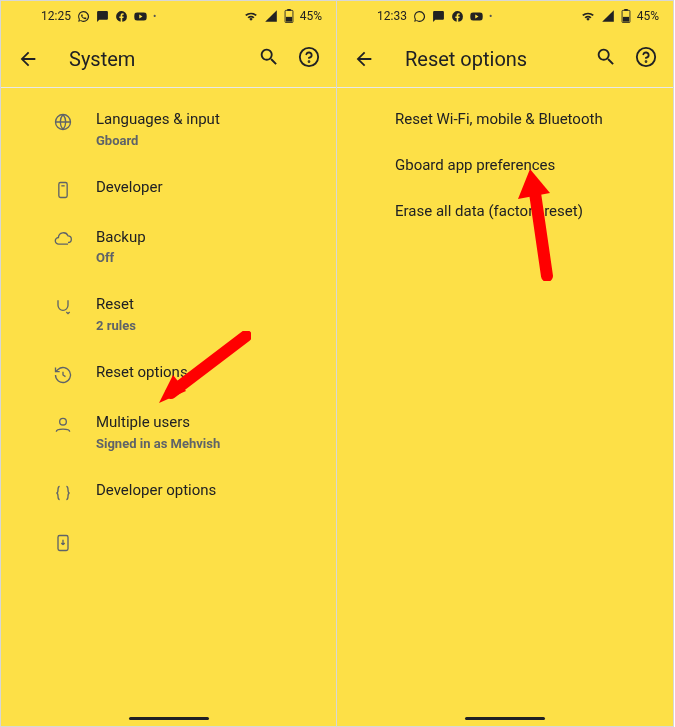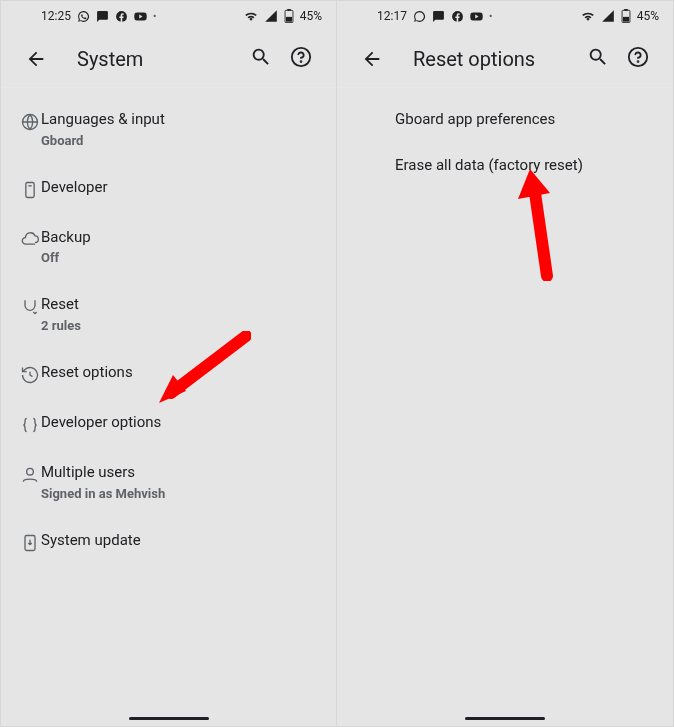--- a/index.html
+++ b/index.html
@@ -14,7 +14,7 @@
     width: 337px;
     height: 727px;
     border: 1px solid #d7d7d7;
-    background: #e5e5e5;
+    background: #fde047;
     position: relative;
     overflow: hidden;
   }

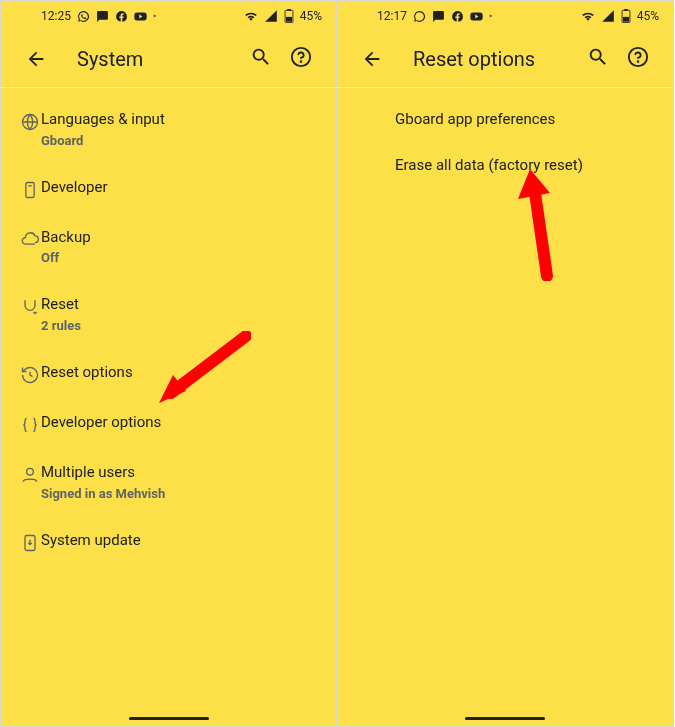--- a/index.html
+++ b/index.html
@@ -263,7 +263,7 @@
 <div class="phone">
   <div class="statusbar">
     <div class="left">
-      <span>12:17</span>
+      <span>12:33</span>
       <span class="icon">
           <svg width="13" height="13" viewBox="0 0 24 24" fill="#222">
             <path d="M12 2a10 10 0 0 0-8.6 15l-1.3 4.8 4.9-1.3A10 10 0 1 0 12 2zm0 18a8 8 0 0 1-4.1-1.1l-.3-.2-2.9.8.8-2.8-.2-.3A8 8 0 1 1 12 20z"></path>

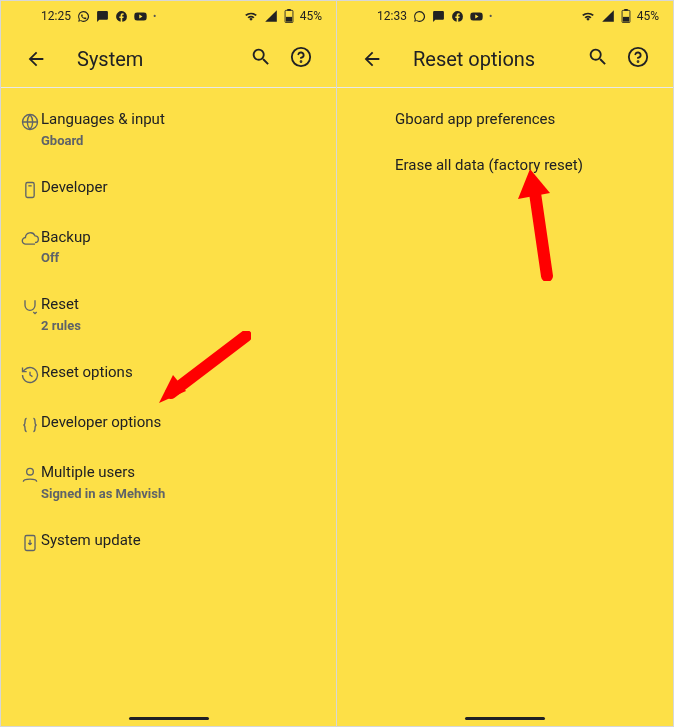--- a/index.html
+++ b/index.html
@@ -34,7 +34,7 @@
     height: 56px;
     display: flex;
     align-items: center;
-    padding: 0 24px;
+    padding: 0 16px;
     gap: 24px;
   }
   .headerbar .title {

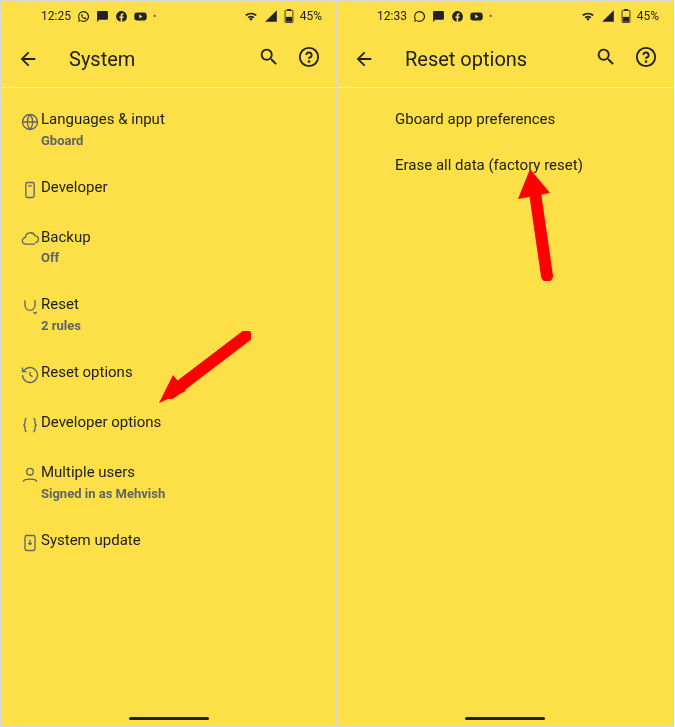--- a/index.html
+++ b/index.html
@@ -51,6 +51,8 @@
     display: flex;
     padding: 14px 18px 14px 18px;
     align-items: flex-start;
+    gap: 22px;
+    margin-left: 33px;
   }
   .row .icon-slot {
     width: 22px;

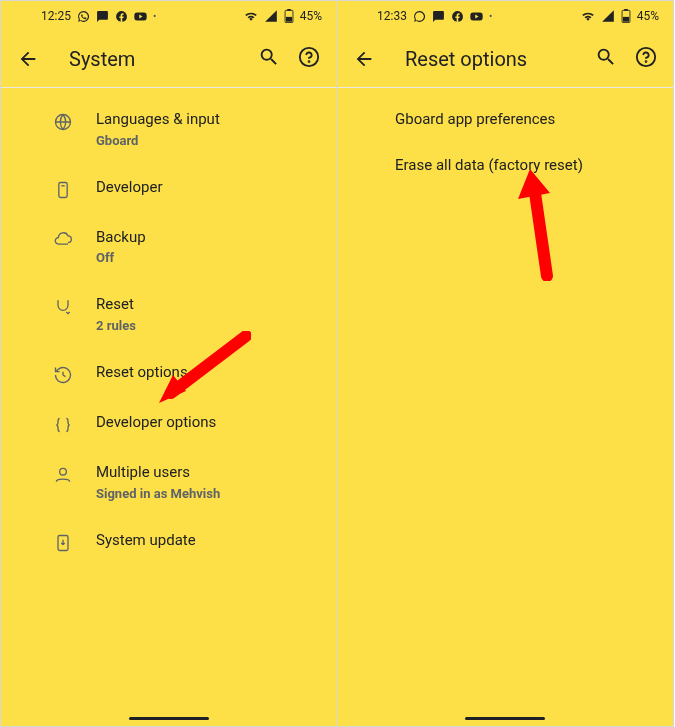--- a/index.html
+++ b/index.html
@@ -332,6 +332,9 @@
 
   <div class="list">
     <div class="row-simple">
+      <div class="primary">Reset Wi-Fi, mobile &amp; Bluetooth</div>
+    </div>
+    <div class="row-simple">
       <div class="primary">Gboard app preferences</div>
     </div>
     <div class="row-simple">

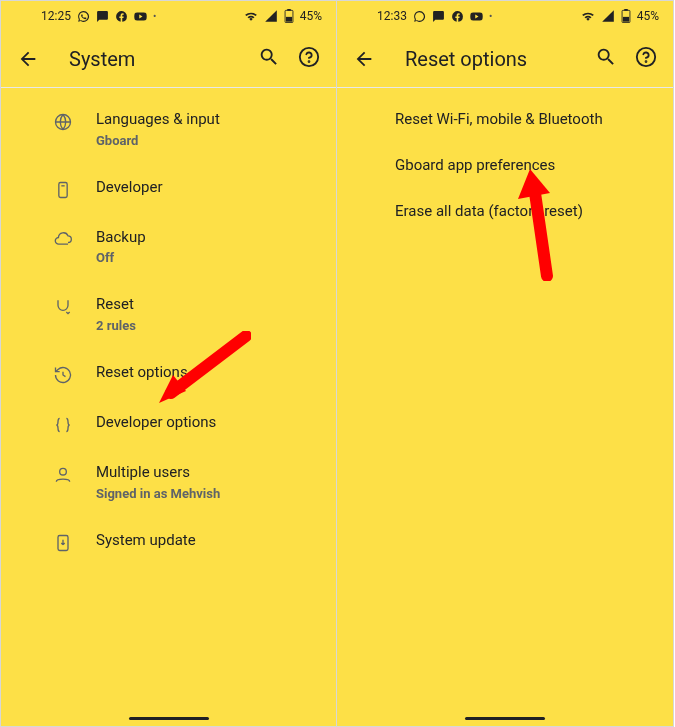--- a/index.html
+++ b/index.html
@@ -222,16 +222,6 @@
     <div class="row">
       <span class="icon-slot">
           <svg width="20" height="20" viewBox="0 0 24 24" fill="none" stroke="#5f6368" stroke-width="1.6">
-            <path d="M8 4c-2 0-2 2-2 4s0 4-2 4c2 0 2 2 2 4s0 4 2 4M16 4c2 0 2 2 2 4s0 4 2 4c-2 0-2 2-2 4s0 4-2 4"></path>
-          </svg>
-        </span>
-      <div class="texts">
-          <div class="primary">Developer options</div>
-        </div>
-    </div>
-    <div class="row">
-      <span class="icon-slot">
-          <svg width="20" height="20" viewBox="0 0 24 24" fill="none" stroke="#5f6368" stroke-width="1.6">
             <circle cx="12" cy="8" r="4"></circle>
             <path d="M4 20c0-4 16-4 16 0"></path>
           </svg>
@@ -239,6 +229,16 @@
       <div class="texts">
           <div class="primary">Multiple users</div>
           <div class="secondary">Signed in as Mehvish</div>
+        </div>
+    </div>
+    <div class="row">
+      <span class="icon-slot">
+          <svg width="20" height="20" viewBox="0 0 24 24" fill="none" stroke="#5f6368" stroke-width="1.6">
+            <path d="M8 4c-2 0-2 2-2 4s0 4-2 4c2 0 2 2 2 4s0 4 2 4M16 4c2 0 2 2 2 4s0 4 2 4c-2 0-2 2-2 4s0 4-2 4"></path>
+          </svg>
+        </span>
+      <div class="texts">
+          <div class="primary">Developer options</div>
         </div>
     </div>
     <div class="row">

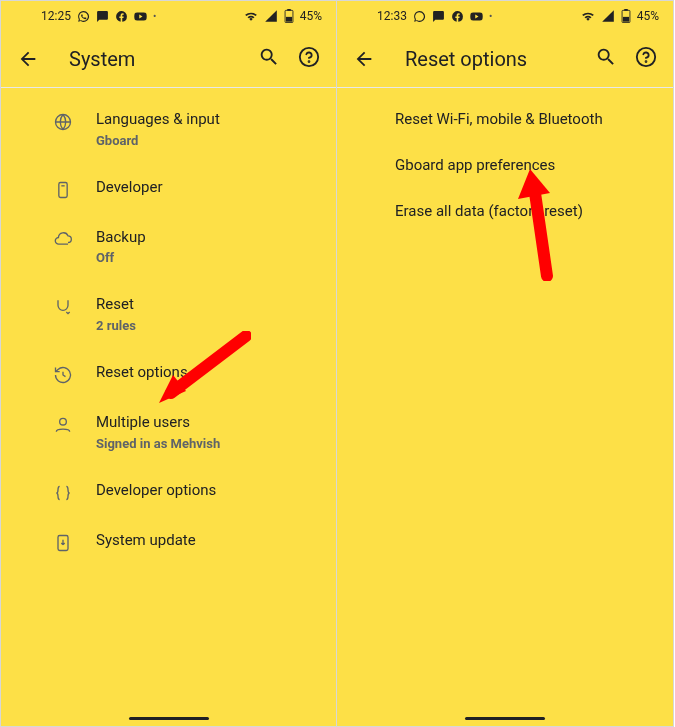--- a/index.html
+++ b/index.html
@@ -249,7 +249,6 @@
           </svg>
         </span>
       <div class="texts">
-          <div class="primary">System update</div>
         </div>
     </div>
   </div>

